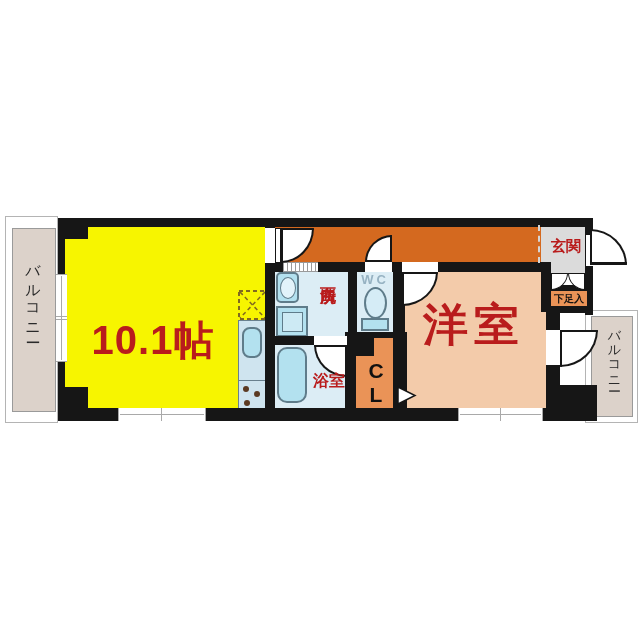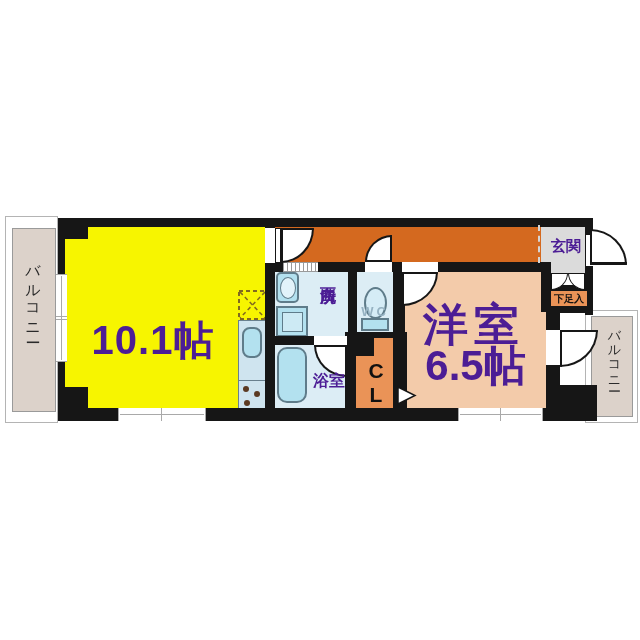--- a/index.html
+++ b/index.html
@@ -10,7 +10,7 @@
   .wall{position:absolute;background:var(--wall);}
   .gap{position:absolute;background:#ffffff;}
   .door{position:absolute;background:#ffffff;border:2px solid var(--wall);box-sizing:border-box;}
-  .lbl{position:absolute;color:#4c1d95;font-weight:bold;white-space:nowrap;}
+  .lbl{position:absolute;color:#b91c1c;font-weight:bold;white-space:nowrap;}
   .vtext{writing-mode:vertical-rl;text-orientation:upright;}
   .center{display:flex;align-items:center;justify-content:center;text-align:center;}
   .fixture{position:absolute;background:var(--fixture-blue);border:2px solid var(--fixture-border);box-sizing:border-box;}

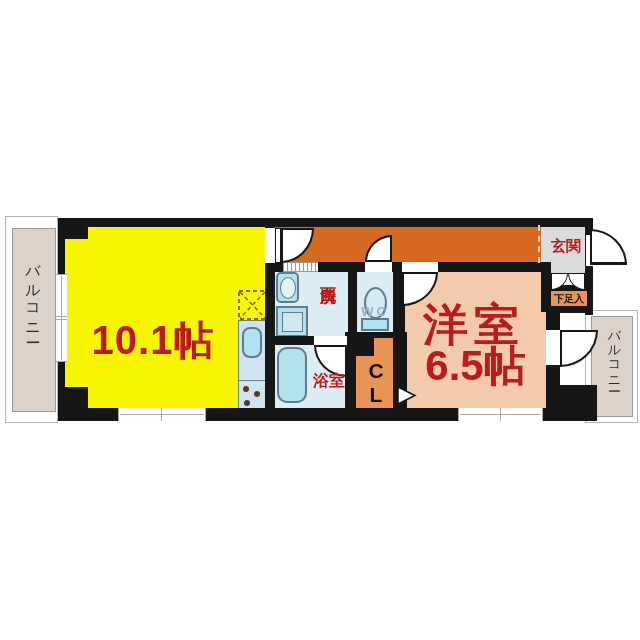--- a/index.html
+++ b/index.html
@@ -136,7 +136,7 @@
 
   <div class="lbl vtext" style="left:317px;top:275px;height:54px;font-size:16px;">洗面所</div>
   <div class="lbl center" style="left:306px;top:372px;width:46px;height:18px;font-size:16px;">浴室</div>
-  <div class="lbl center" style="left:352px;top:271px;width:46px;height:16px;font-size:13px;letter-spacing:3px;color:var(--wc-label-gray);margin-top:32px;">WC</div>
+  <div class="lbl center" style="left:352px;top:271px;width:46px;height:16px;font-size:13px;letter-spacing:3px;color:var(--wc-label-gray);">WC</div>
 
   <div class="abs center" style="left:358px;top:358px;width:36px;height:50px;flex-direction:column;color:#111;font-weight:bold;font-size:21px;line-height:24px;">
     <span>C</span>

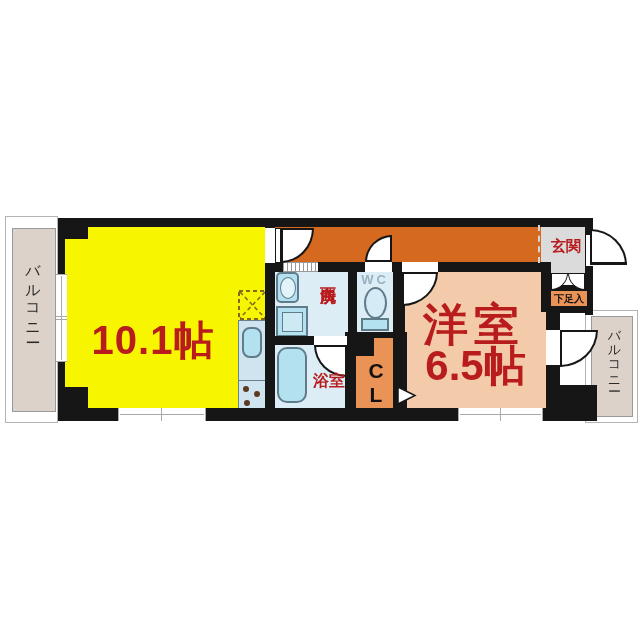--- a/index.html
+++ b/index.html
@@ -132,7 +132,6 @@
   <div class="lbl center" style="left:58px;top:318px;width:190px;height:44px;font-size:40px;letter-spacing:1px;">10.1帖</div>
 
   <div class="lbl center" style="left:400px;top:301px;width:148px;height:48px;font-size:45px;letter-spacing:6px;">洋室</div>
-  <div class="lbl center" style="left:398px;top:343px;width:155px;height:46px;font-size:42px;">6.5帖</div>
 
   <div class="lbl vtext" style="left:317px;top:275px;height:54px;font-size:16px;">洗面所</div>
   <div class="lbl center" style="left:306px;top:372px;width:46px;height:18px;font-size:16px;">浴室</div>

